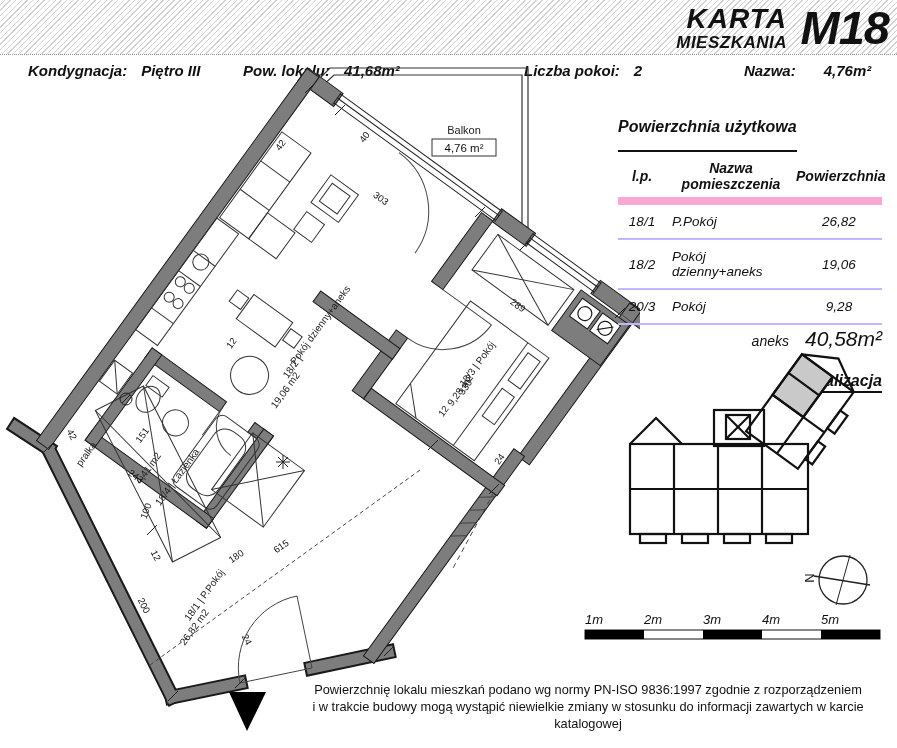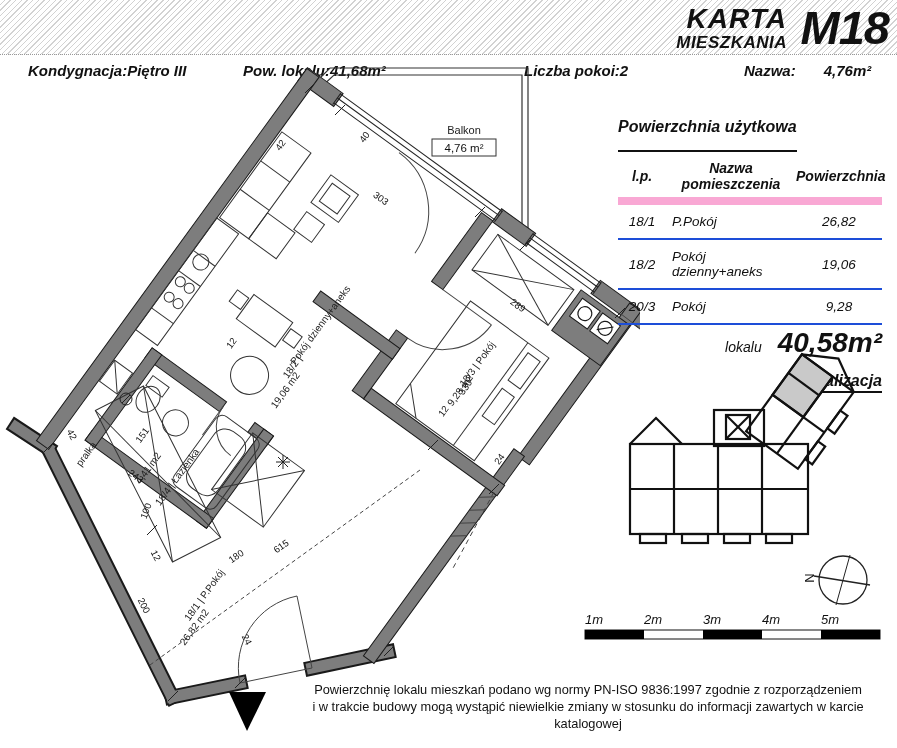--- a/index.html
+++ b/index.html
@@ -18,7 +18,7 @@
   
   .infobar{position:absolute;left:0;top:55px;width:897px;height:34px;}
   .info-item{position:absolute;top:7px;font-size:15px;font-weight:bold;font-style:italic;white-space:nowrap;}
-  .info-item .val{}
+  .info-item .val{margin-left:14px;}
   
   .atable{position:absolute;left:618px;top:118px;width:264px;}
   .atable .ttl{display:inline-block;font-size:16px;font-weight:bold;font-style:italic;

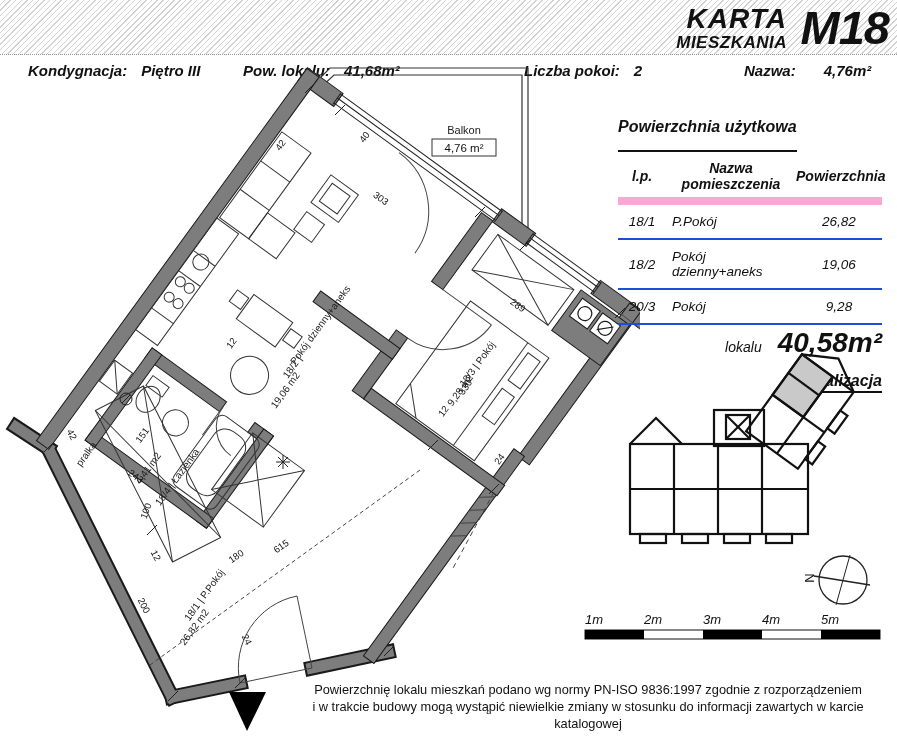--- a/index.html
+++ b/index.html
@@ -26,7 +26,7 @@
   .trow{display:grid;grid-template-columns:48px 130px 86px;align-items:center;}
   .thead{border-bottom:8px solid #f9a8d4;padding-bottom:5px;font-weight:bold;font-style:italic;
          font-size:14px;text-align:center;line-height:1.15;}
-  .tbody{border-bottom:2px solid #1d4ed8;padding:9px 0;font-size:13.5px;font-style:italic;}
+  .tbody{border-bottom:2px solid #c4b5fd;padding:9px 0;font-size:13.5px;font-style:italic;}
   .tbody.last{border-bottom:none;}
   .c-id{text-align:center;}
   .c-name{text-align:left;padding-left:6px;}

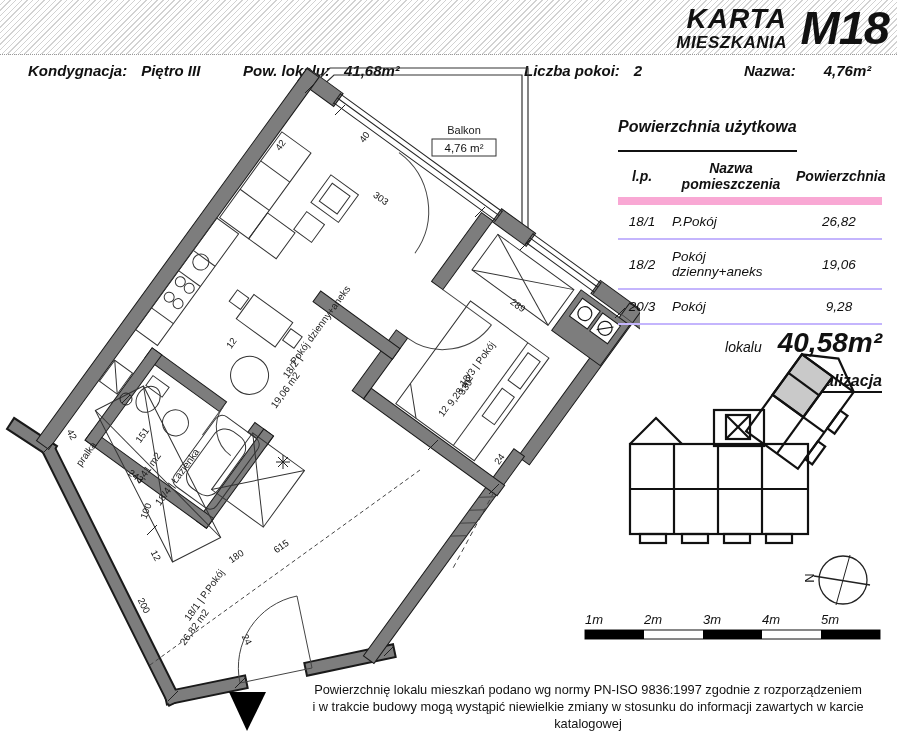--- a/index.html
+++ b/index.html
@@ -306,7 +306,7 @@
     <div class="c-area">9,28</div>
   </div>
   <div class="trazem">
-    <span class="rl">lokalu</span>
+    <span class="rl">aneks</span>
     <span class="rv">40,58m²</span>
   </div>
 </div>

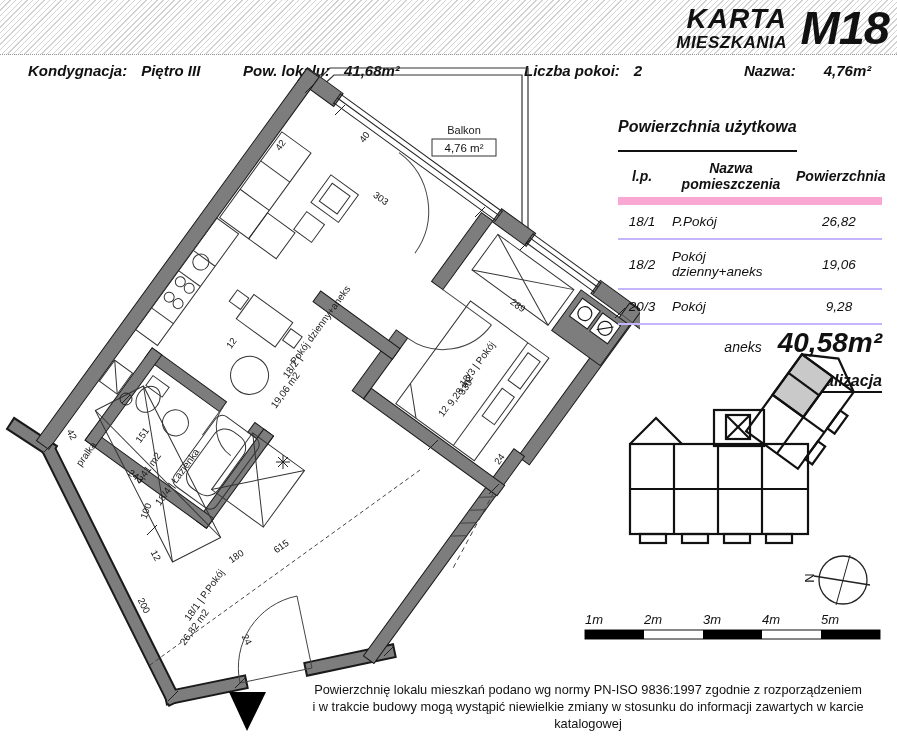--- a/index.html
+++ b/index.html
@@ -33,7 +33,7 @@
   .c-area{text-align:center;}
   .trazem{display:flex;justify-content:flex-end;align-items:baseline;gap:16px;margin-top:2px;}
   .trazem .rl{font-size:14px;font-style:italic;}
-  .trazem .rv{font-size:28px;font-weight:bold;font-style:italic;}
+  .trazem .rv{font-size:21px;font-weight:normal;font-style:italic;}
   .lok-ttl{position:absolute;left:702px;top:324px;width:180px;text-align:right;margin-top:48px;}
   .lok-ttl span{display:inline-block;font-size:16px;font-weight:bold;font-style:italic;
                 border-bottom:2px solid #111;padding-bottom:1px;}

